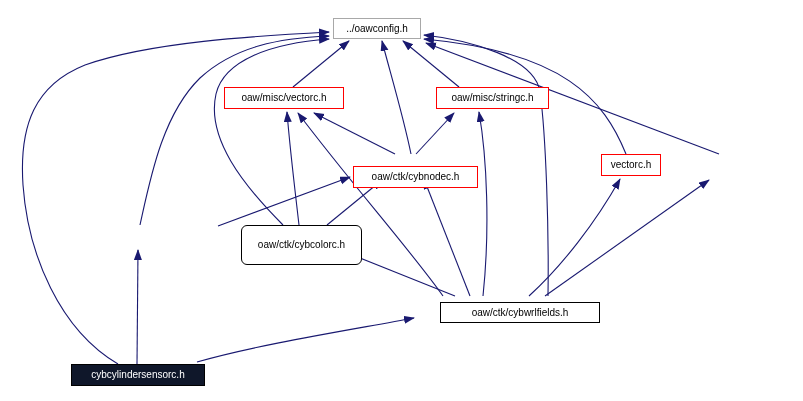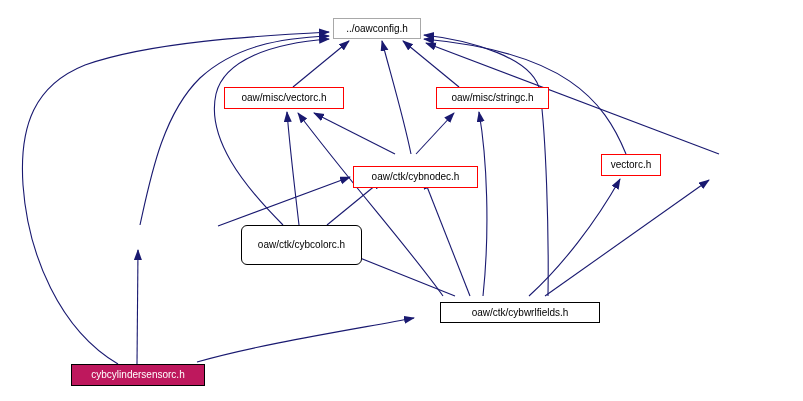--- a/index.html
+++ b/index.html
@@ -11,7 +11,7 @@
         color:#000000;z-index:2;}
   .node.red{border-color:#ff0000;}
   .node.plain{border-color:#a8a8a8;}
-  .node.current{background:#be185d;color:#ffffff;border-color:#000000;}
+  .node.current{background:#0f172a;color:#ffffff;border-color:#000000;}
   
   #n-oawconfig{left:333px;top:18px;width:88px;height:21px;}
   #n-arrayc{left:224px;top:87px;width:120px;height:22px;}

